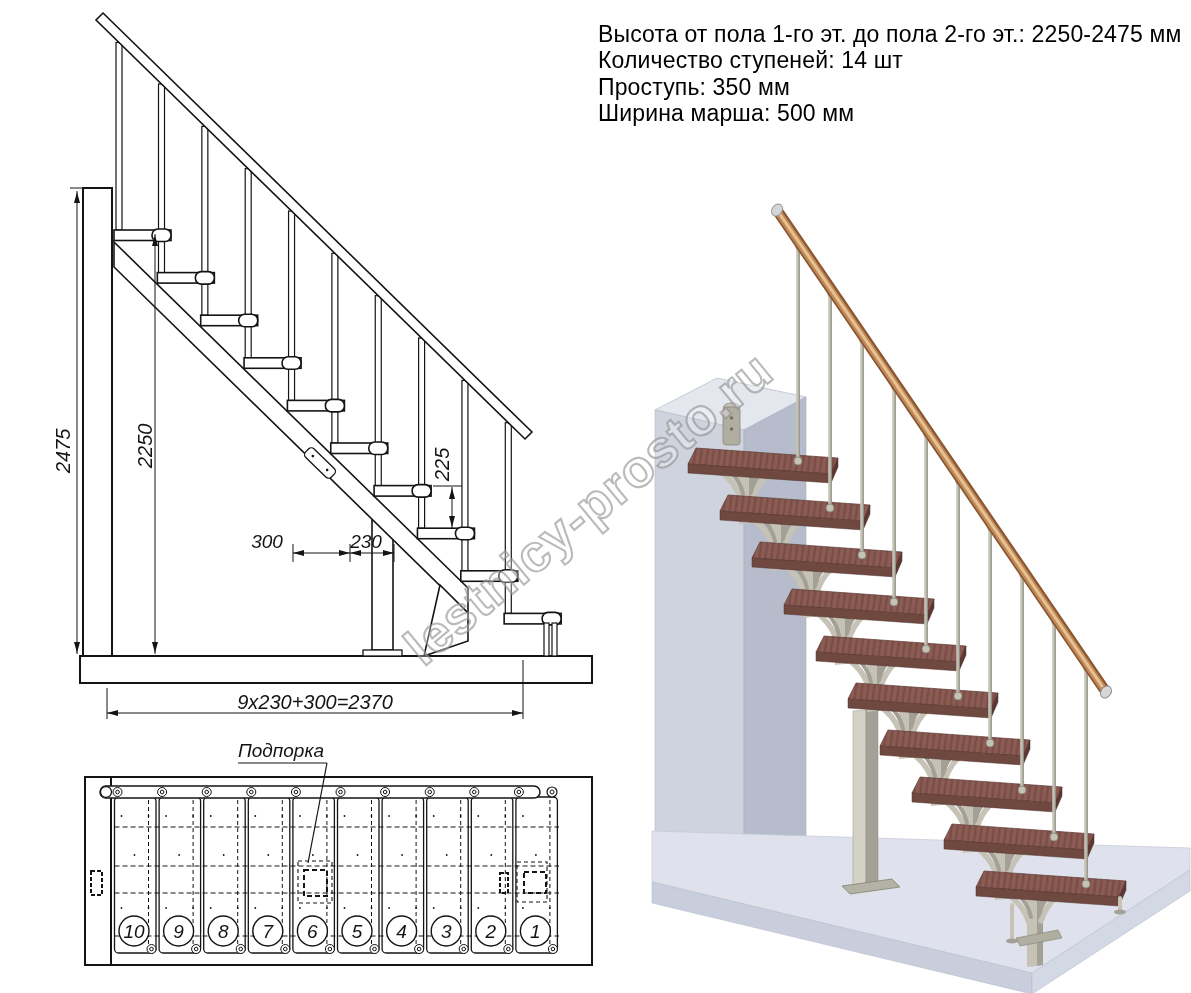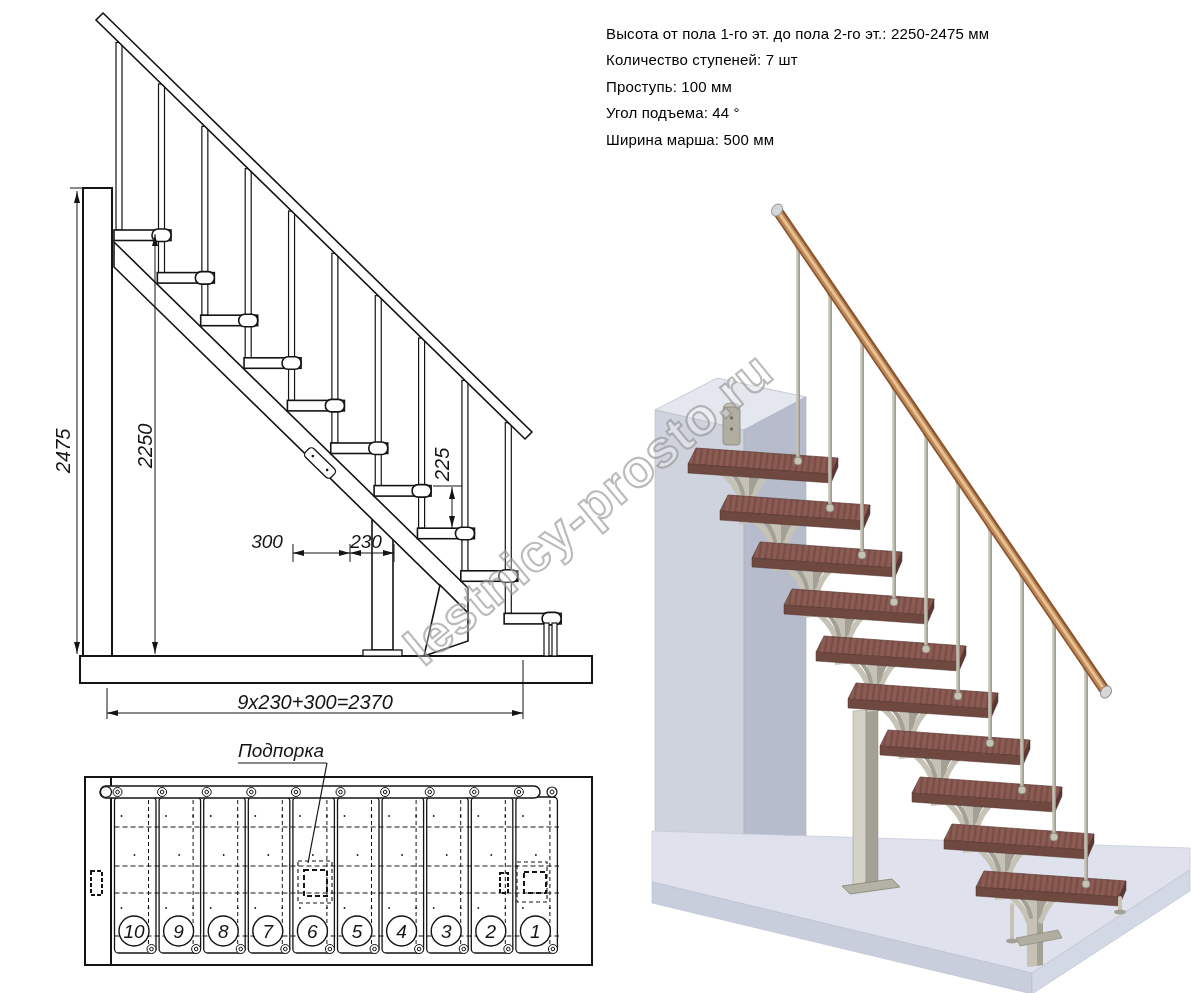--- a/index.html
+++ b/index.html
@@ -6,8 +6,8 @@
   .canvas{position:relative;width:1191px;height:993px;background:#ffffff;overflow:hidden;
           font-family:"Liberation Sans", sans-serif;}
   #scene{position:absolute;left:0;top:0;}
-  .specs{position:absolute;left:598px;top:21px;color:#000;font-size:15px;line-height:26.4px;
-         letter-spacing:0.15px;white-space:nowrap;margin-left:8px;}
+  .specs{position:absolute;left:598px;top:21px;color:#000;font-size:23px;line-height:26.4px;
+         letter-spacing:0.15px;white-space:nowrap;}
   .dimtext{font-family:"Liberation Sans",sans-serif;font-style:italic;font-size:20px;fill:#141414;}
   .dimtext-s{font-family:"Liberation Sans",sans-serif;font-style:italic;font-size:19px;fill:#141414;}
   .lbl{font-family:"Liberation Sans",sans-serif;font-style:italic;font-size:19px;fill:#141414;}

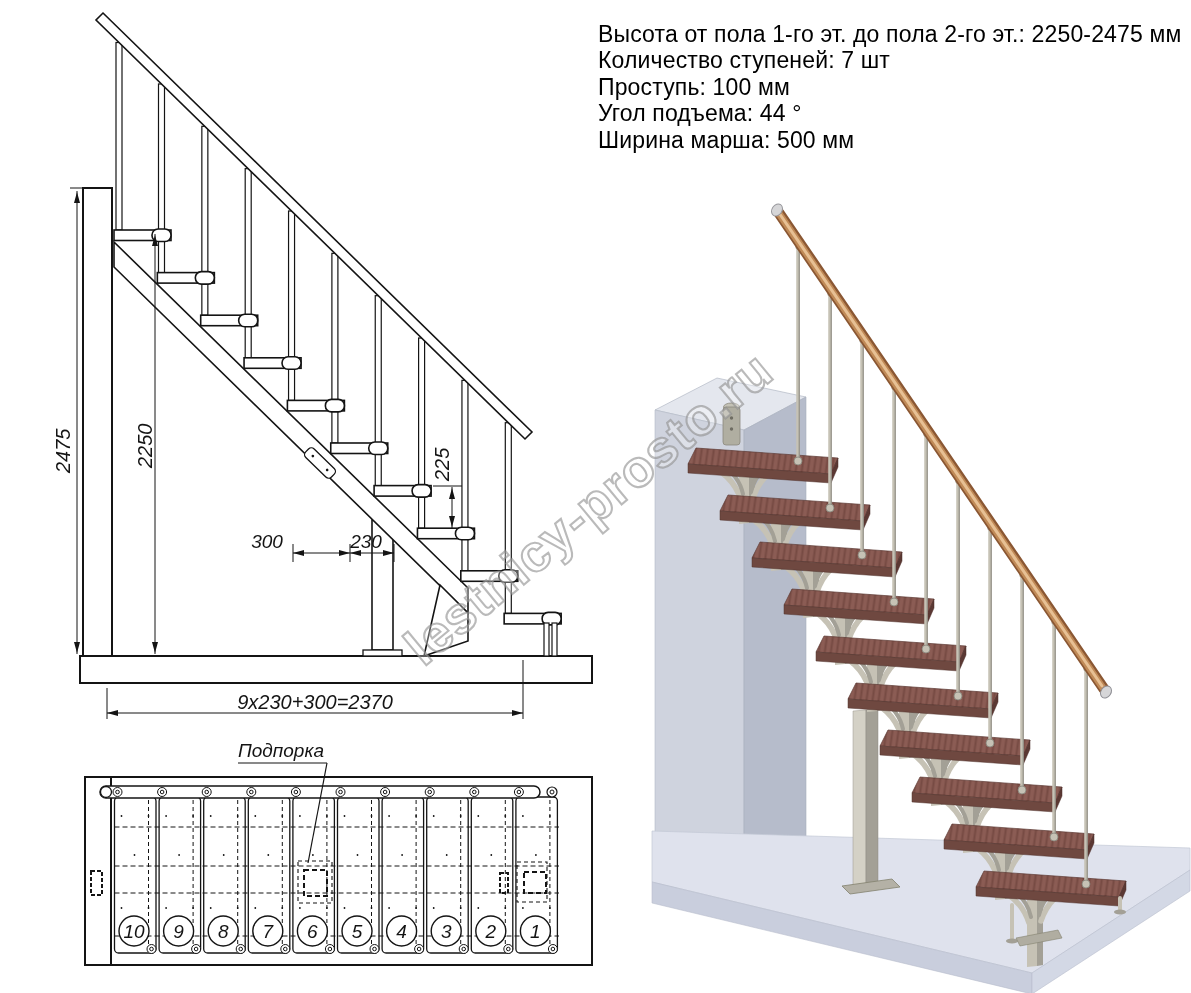--- a/index.html
+++ b/index.html
@@ -448,7 +448,7 @@
 
   <div class="specs">
     <div>Высота от пола 1-го эт. до пола 2-го эт.: 2250-2475 мм</div>
-    <div>Количество ступеней: 7 шт</div>
+    <div>Количество ступеней: 14 шт</div>
     <div>Проступь: 100 мм</div>
     <div>Угол подъема: 44 °</div>
     <div>Ширина марша: 500 мм</div>

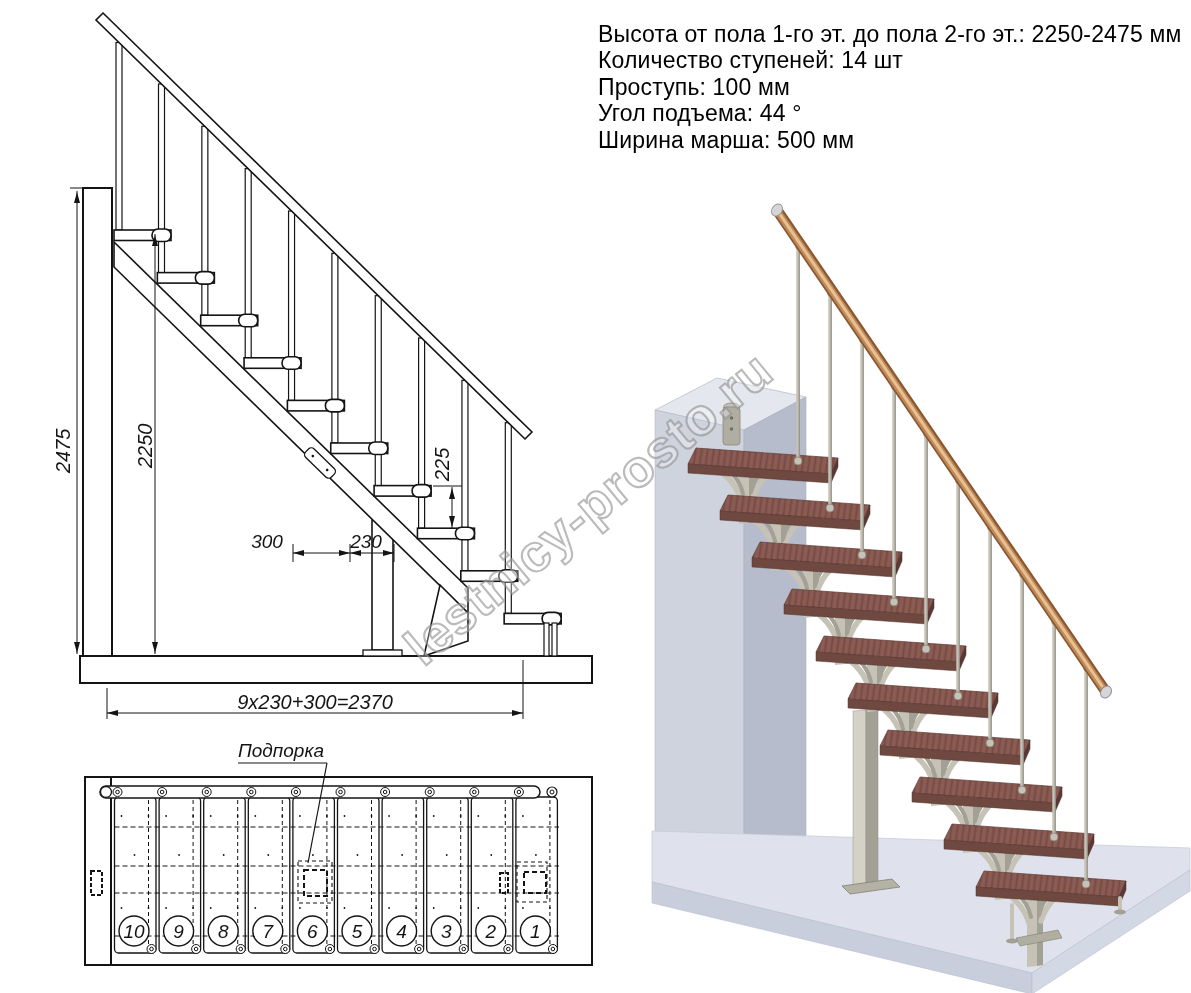--- a/index.html
+++ b/index.html
@@ -449,7 +449,7 @@
   <div class="specs">
     <div>Высота от пола 1-го эт. до пола 2-го эт.: 2250-2475 мм</div>
     <div>Количество ступеней: 14 шт</div>
-    <div>Проступь: 100 мм</div>
+    <div>Проступь: 350 мм</div>
     <div>Угол подъема: 44 °</div>
     <div>Ширина марша: 500 мм</div>
   </div>

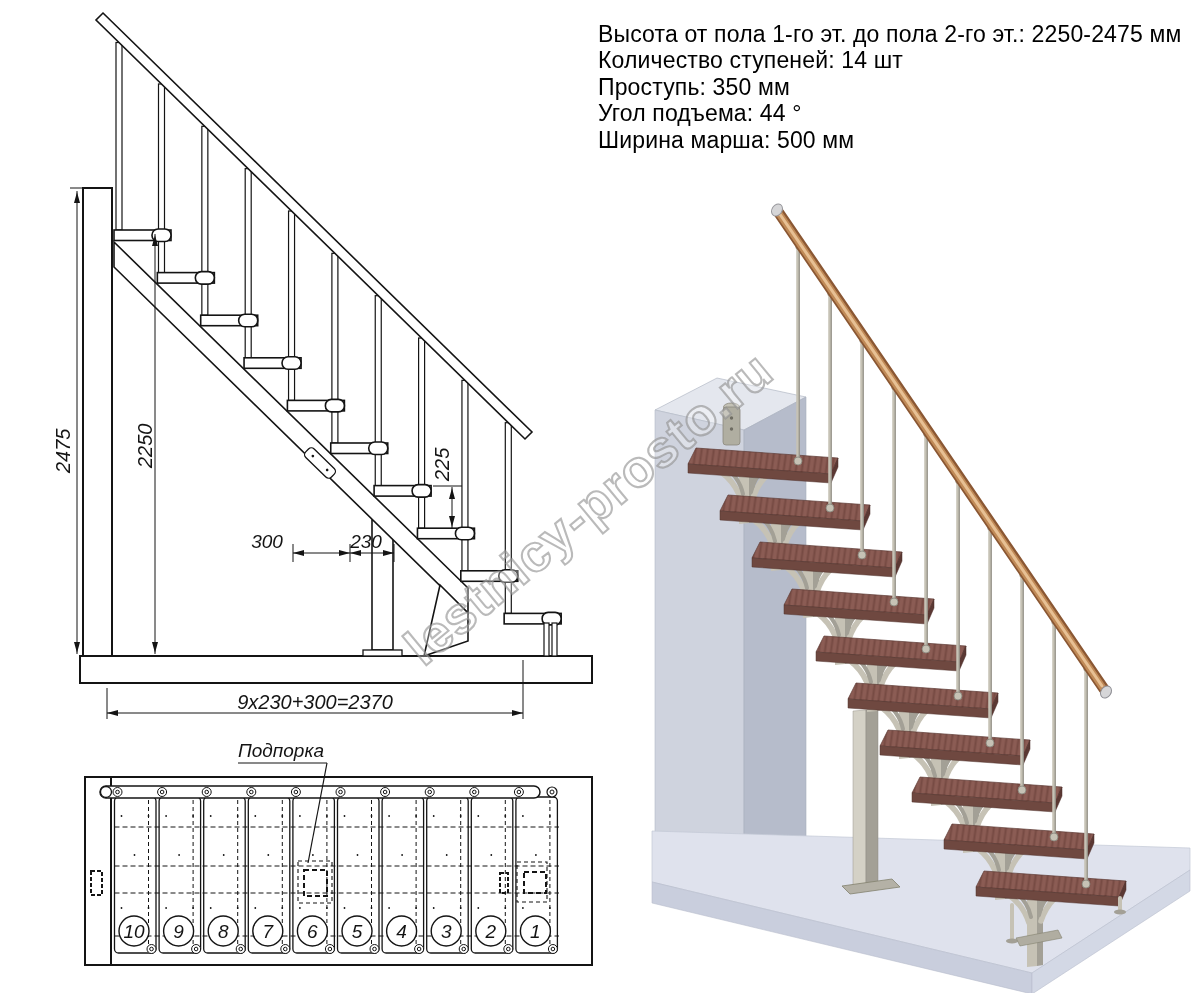--- a/index.html
+++ b/index.html
@@ -450,7 +450,6 @@
     <div>Высота от пола 1-го эт. до пола 2-го эт.: 2250-2475 мм</div>
     <div>Количество ступеней: 14 шт</div>
     <div>Проступь: 350 мм</div>
-    <div>Угол подъема: 44 °</div>
     <div>Ширина марша: 500 мм</div>
   </div>
 </div>

